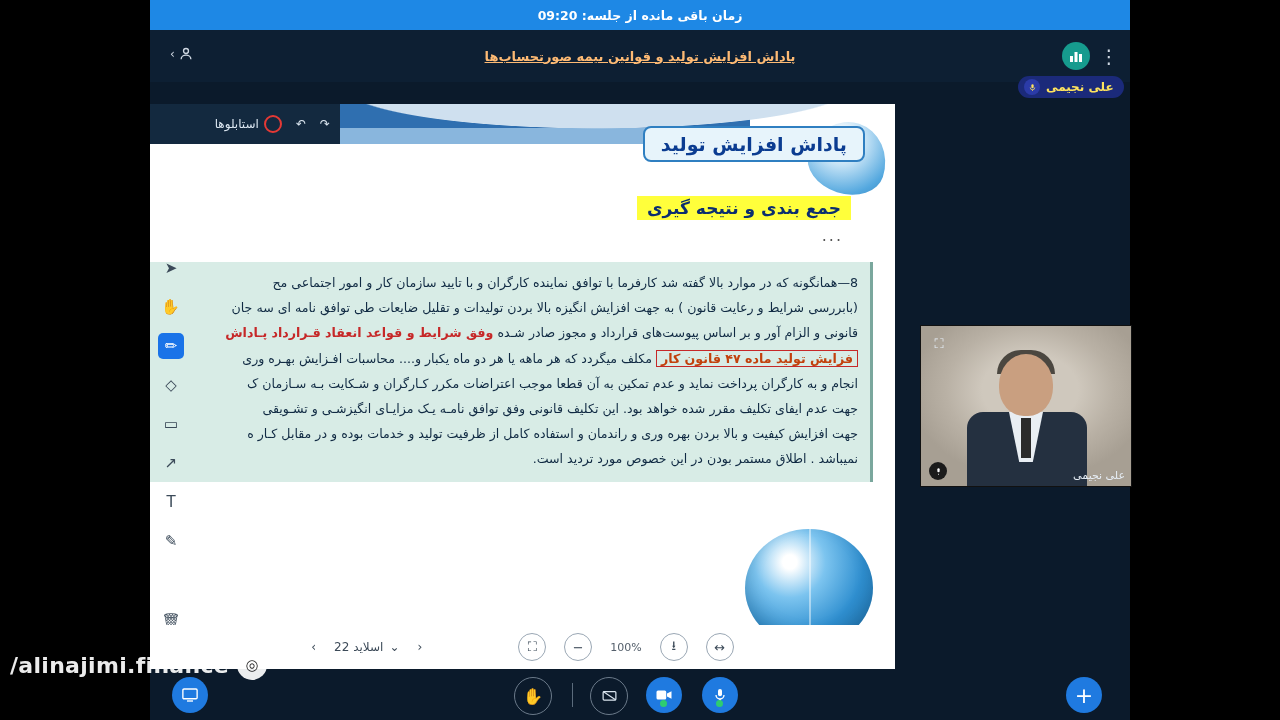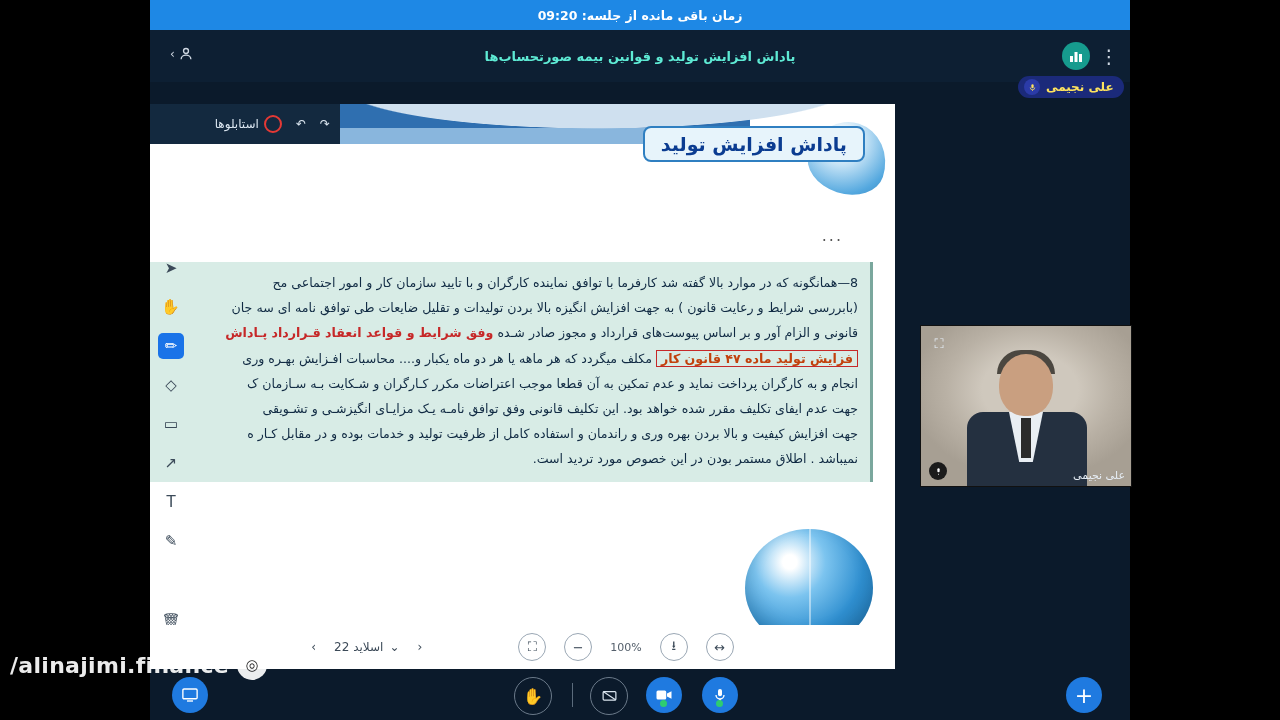--- a/index.html
+++ b/index.html
@@ -20,7 +20,7 @@
            background:#169b8e;display:flex;align-items:center;justify-content:center;}
   .applogo svg{display:block;}
   .apptitle{position:absolute;left:0;top:0;width:980px;height:52px;display:flex;align-items:center;
-            justify-content:center;color:#5eead4;font-size:13px;font-weight:bold;}
+            justify-content:center;color:#fdba74;font-size:13px;font-weight:bold;text-decoration:underline;}
   .person-ic{position:absolute;left:20px;top:15px;color:#cfd8e3;display:flex;align-items:center;gap:2px;cursor:pointer;}
 
   

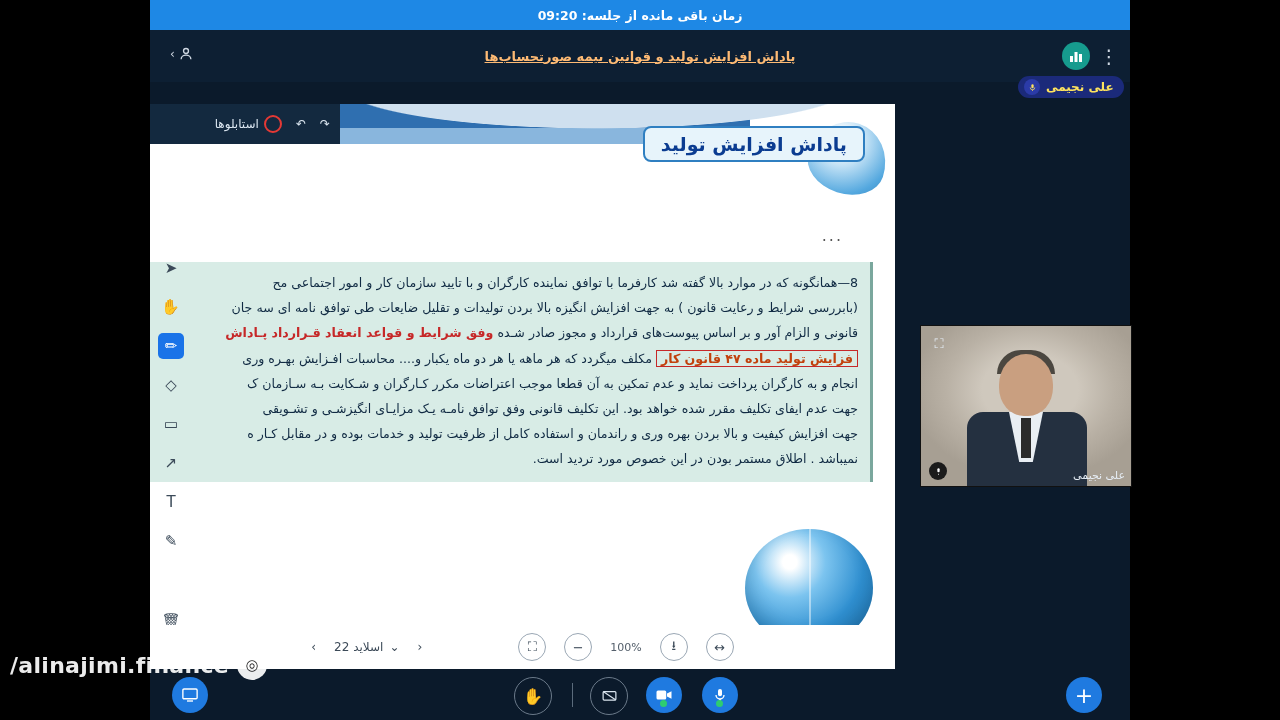--- a/index.html
+++ b/index.html
@@ -164,6 +164,7 @@
 
     <div class="drop"></div>
     <div class="titlebox">پاداش افزایش تولید</div>
+    <div class="yellowbox">جمع بندی و نتیجه گیری</div>
     <div class="dots">...</div>
 
     <div class="txtbox">

